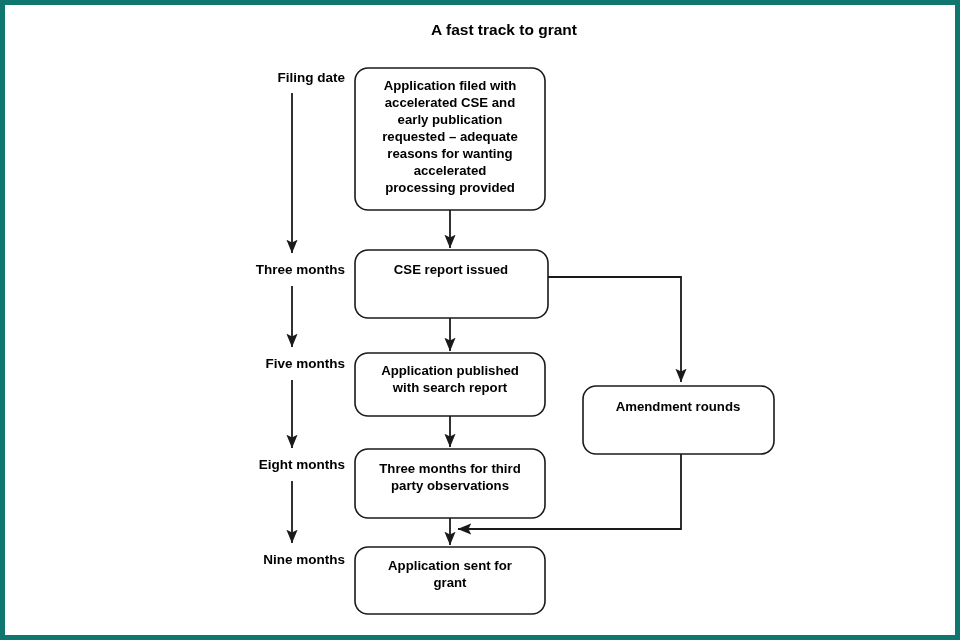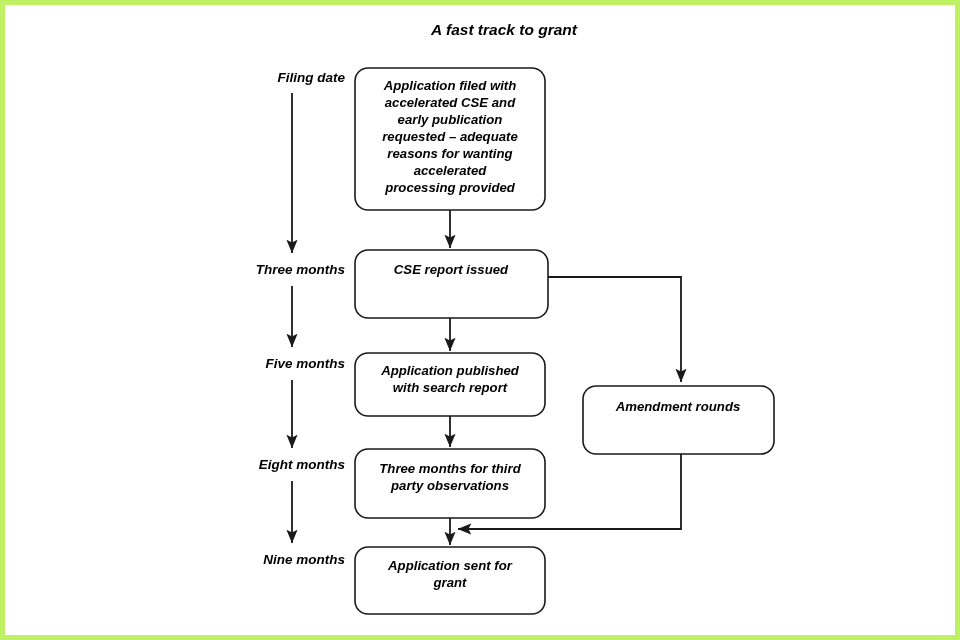--- a/index.html
+++ b/index.html
@@ -11,10 +11,9 @@
     position: relative;
     width: 960px;
     height: 640px;
-    background: #bef264;
+    background: #0f766e;
     overflow: hidden;
     font-family: "Liberation Sans", sans-serif;
-    font-style: italic;
   }
   #canvas {
     position: absolute;

